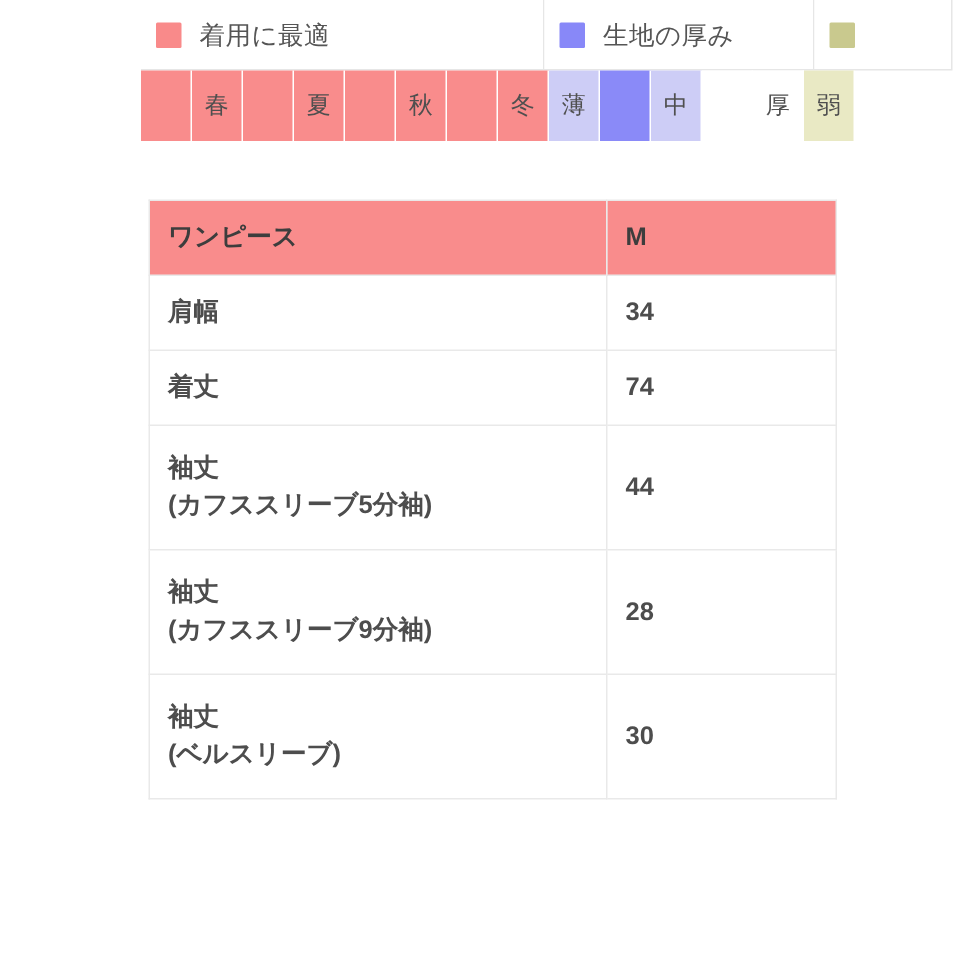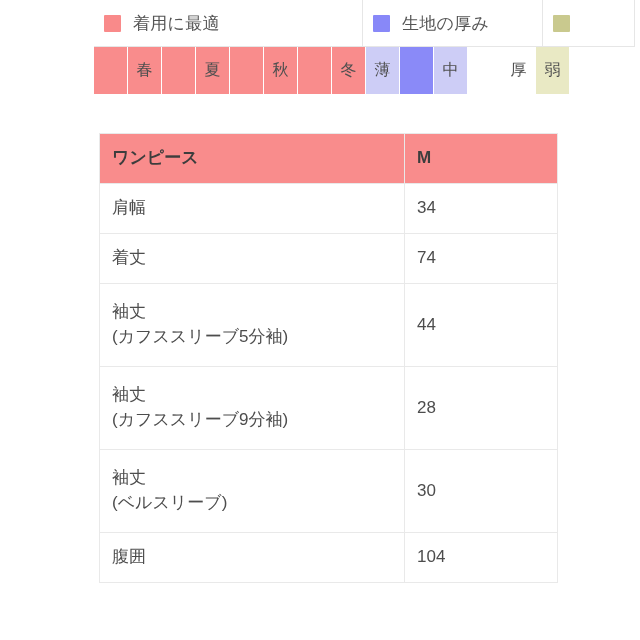--- a/index.html
+++ b/index.html
@@ -90,7 +90,7 @@
     text-align: left;
     vertical-align: middle;
     padding: 0 12px;
-    font-weight: normal;
+    font-weight: bold;
     font-size: 17px;
     line-height: 1.45;
     color: #4d4d4d;

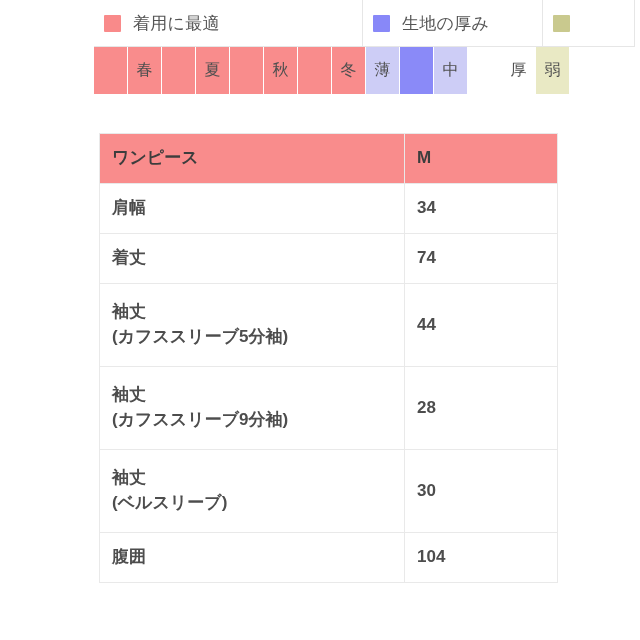--- a/index.html
+++ b/index.html
@@ -199,12 +199,6 @@
         </td>
         <td>30</td>
       </tr>
-      <tr>
-        <td>
-          <span class="cell-sub">腹囲</span>
-        </td>
-        <td>104</td>
-      </tr>
     </tbody>
 </table>
 

